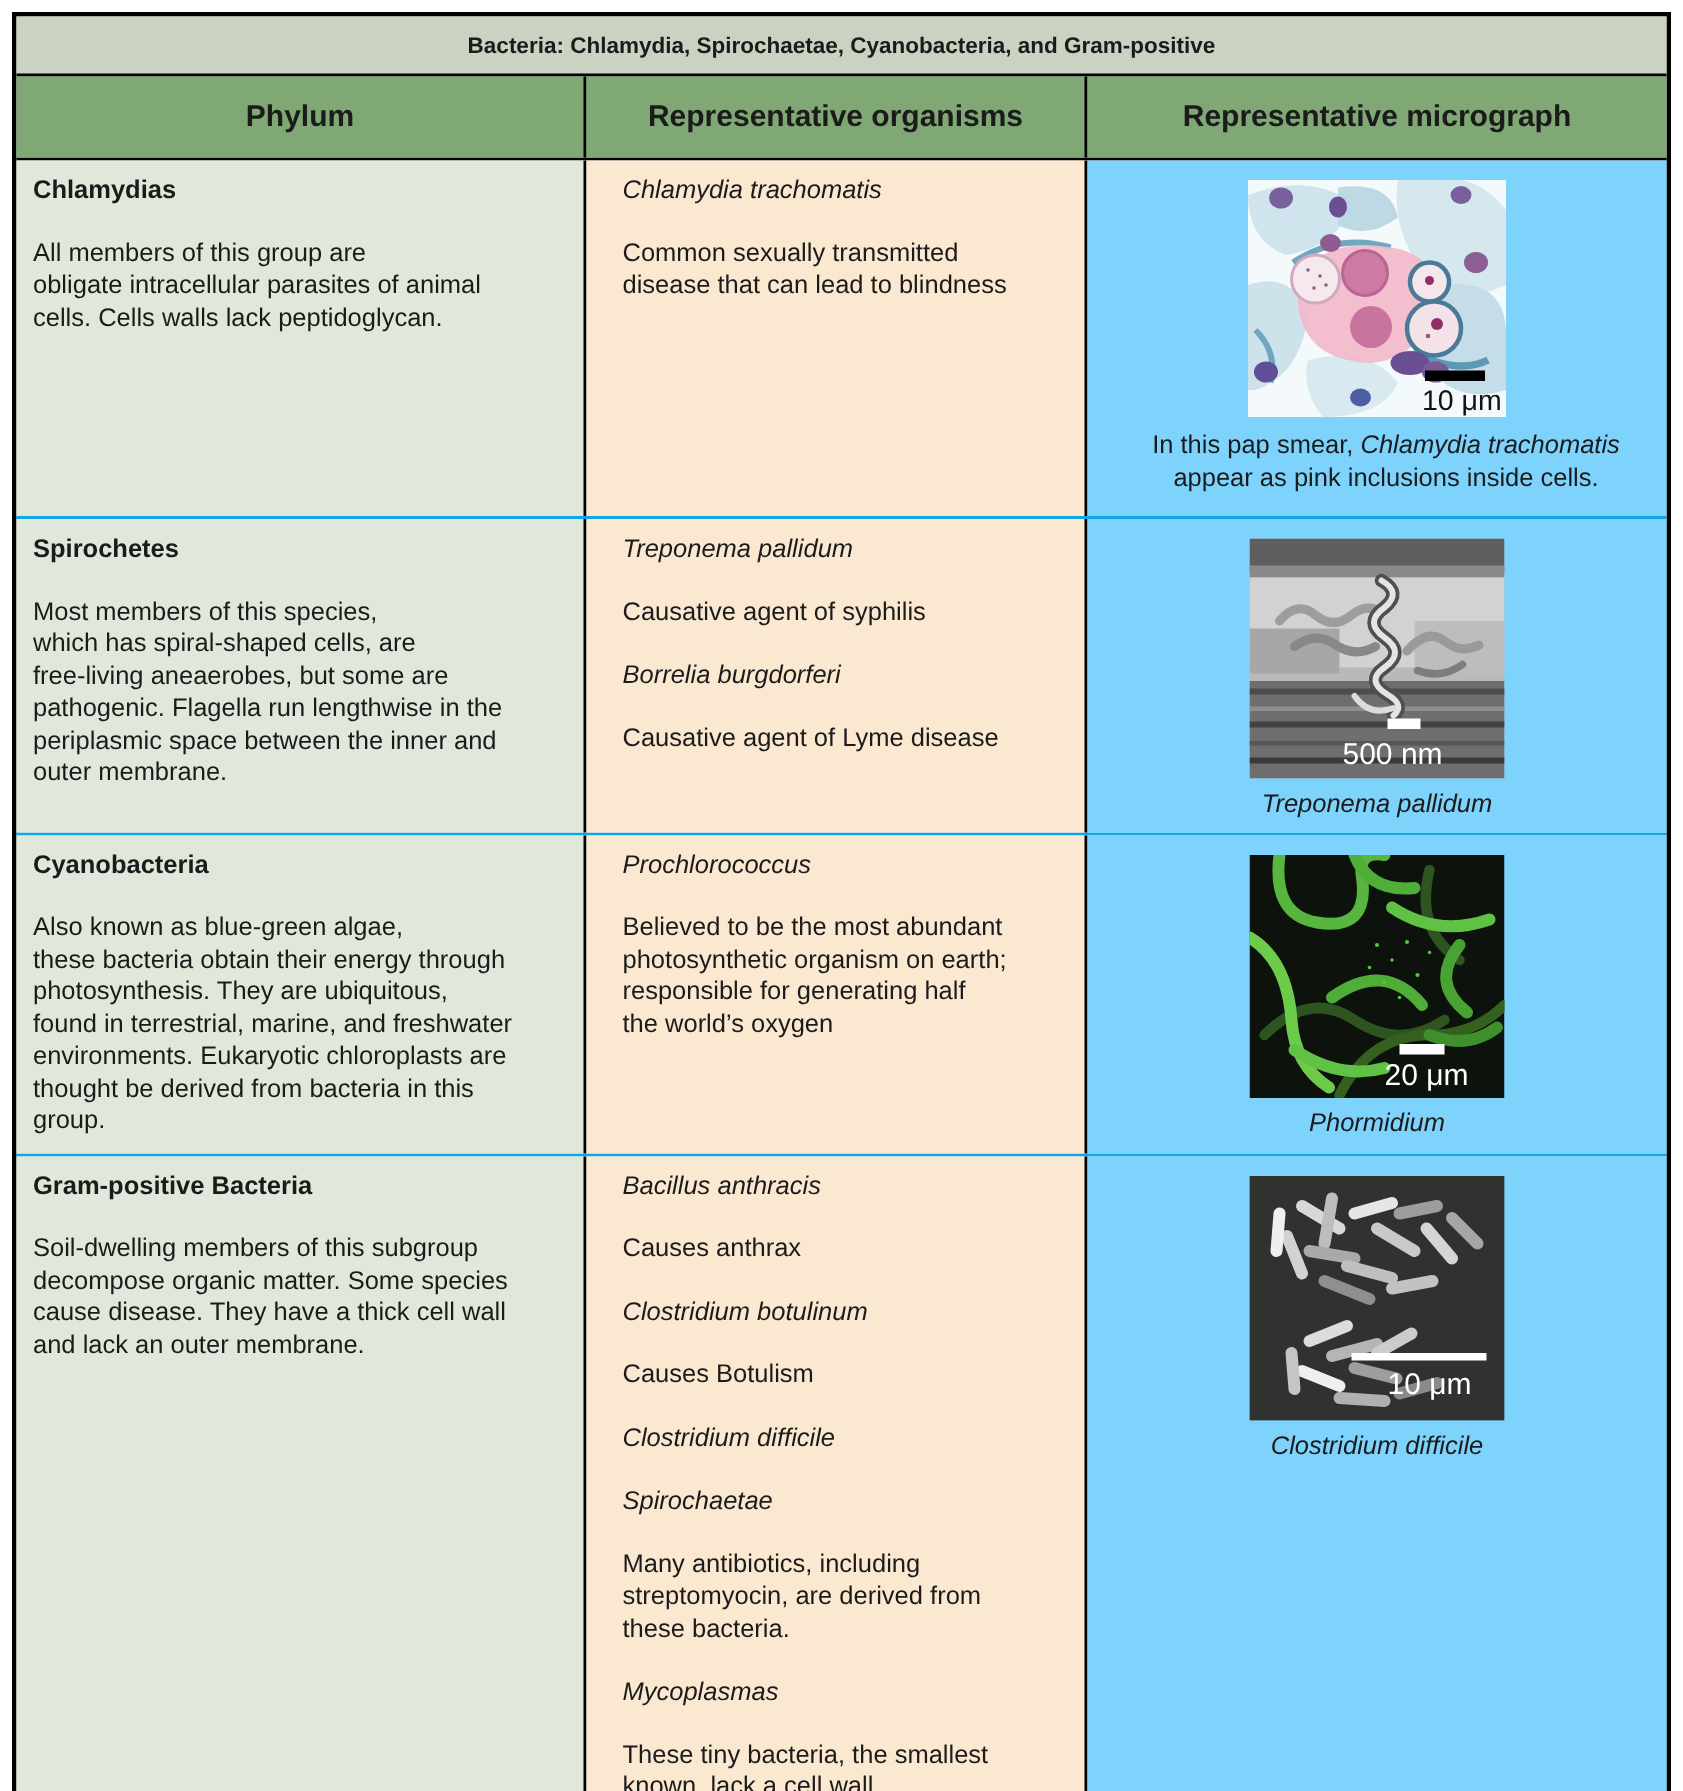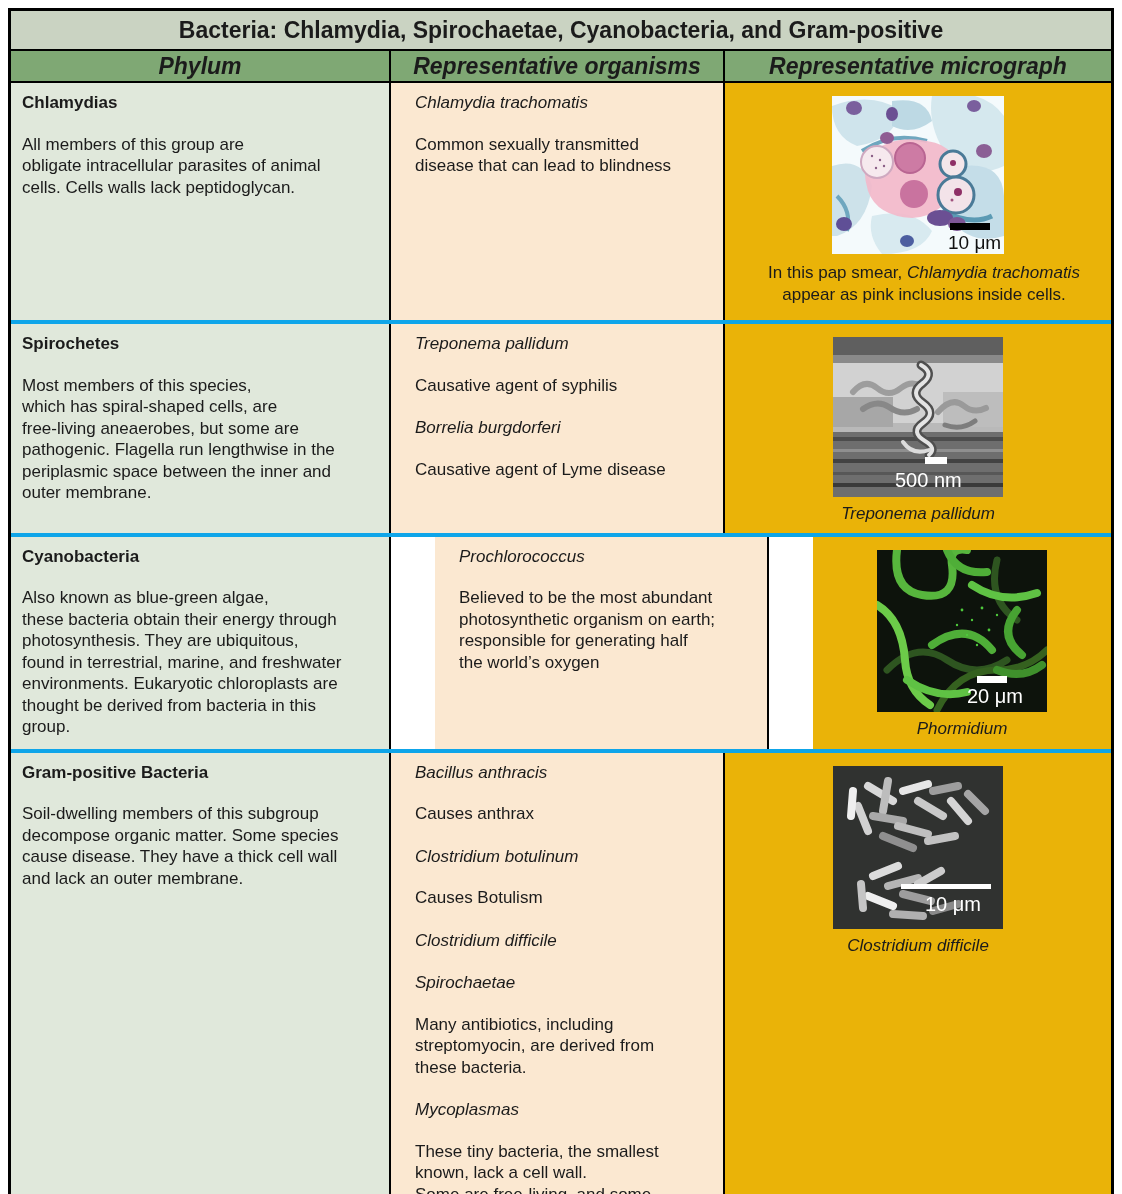--- a/index.html
+++ b/index.html
@@ -9,7 +9,7 @@
   .title-row{
     background:#cad3c2;border-bottom:2px solid #000;height:38px;
     display:flex;align-items:center;justify-content:center;
-    font-weight:bold;font-size:23px;
+    font-weight:bold;font-size:15px;
   }
   .header-row{display:grid;grid-template-columns:380px 334px 1fr;border-bottom:2px solid #000;}
   .hcell{

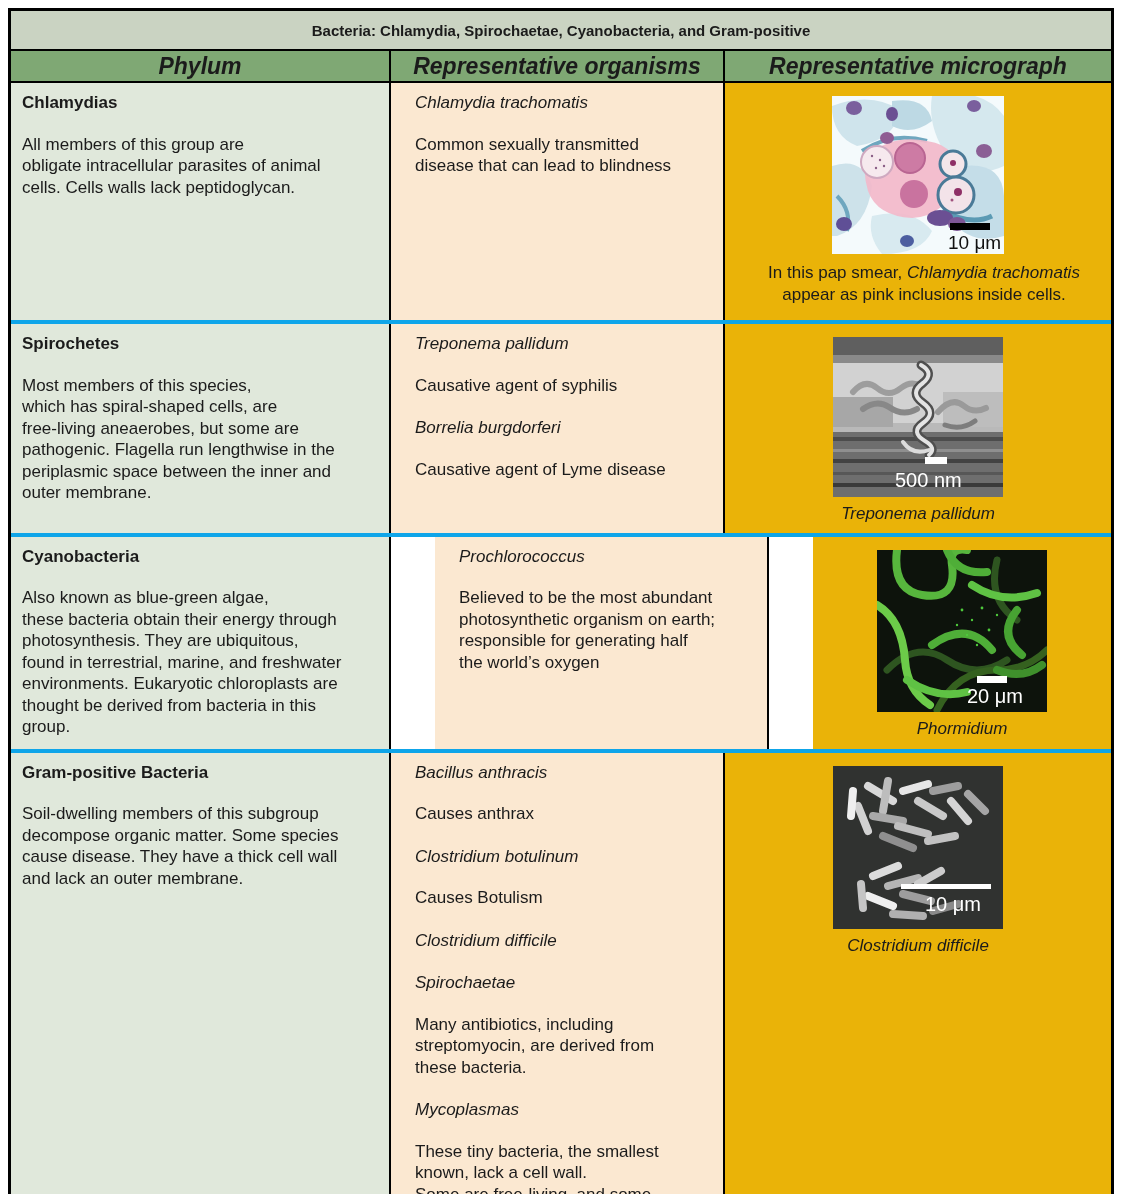--- a/index.html
+++ b/index.html
@@ -13,8 +13,8 @@
   }
   .header-row{display:grid;grid-template-columns:380px 334px 1fr;border-bottom:2px solid #000;}
   .hcell{
-    background:#7fa874;height:30px;display:flex;align-items:center;justify-content:center;
-    font-weight:bold;font-size:23px;border-right:2px solid #000;box-sizing:border-box;font-style:italic;
+    background:#7fa874;height:54px;display:flex;align-items:center;justify-content:center;
+    font-weight:bold;font-size:20px;border-right:2px solid #000;box-sizing:border-box;
   }
   .hcell:last-child{border-right:none;}
   .row{display:grid;grid-template-columns:380px 334px 1fr;border-bottom:4px solid #0ea5e9;}

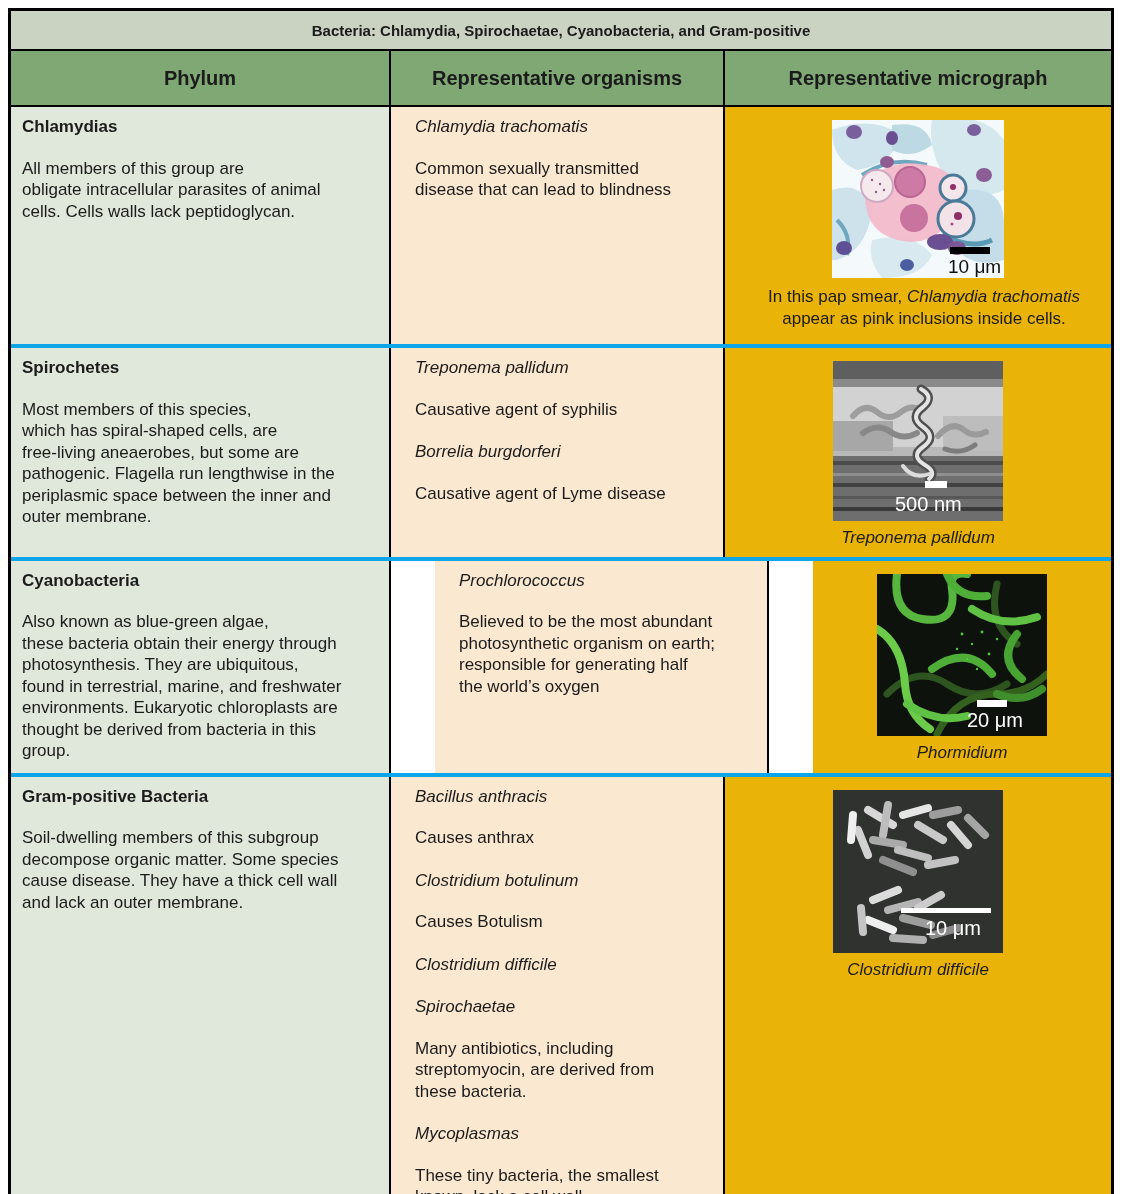--- a/index.html
+++ b/index.html
@@ -17,7 +17,7 @@
     font-weight:bold;font-size:20px;border-right:2px solid #000;box-sizing:border-box;
   }
   .hcell:last-child{border-right:none;}
-  .row{display:grid;grid-template-columns:380px 334px 1fr;border-bottom:4px solid #0ea5e9;}
+  .row{display:grid;grid-template-columns:380px 334px 1fr;border-bottom:2px solid #0ea5e9;}
   .row:last-child{border-bottom:none;}
   .cell{box-sizing:border-box;border-right:2px solid #000;overflow:hidden;font-size:17px;line-height:21.5px;}
   .cell:last-child{border-right:none;}

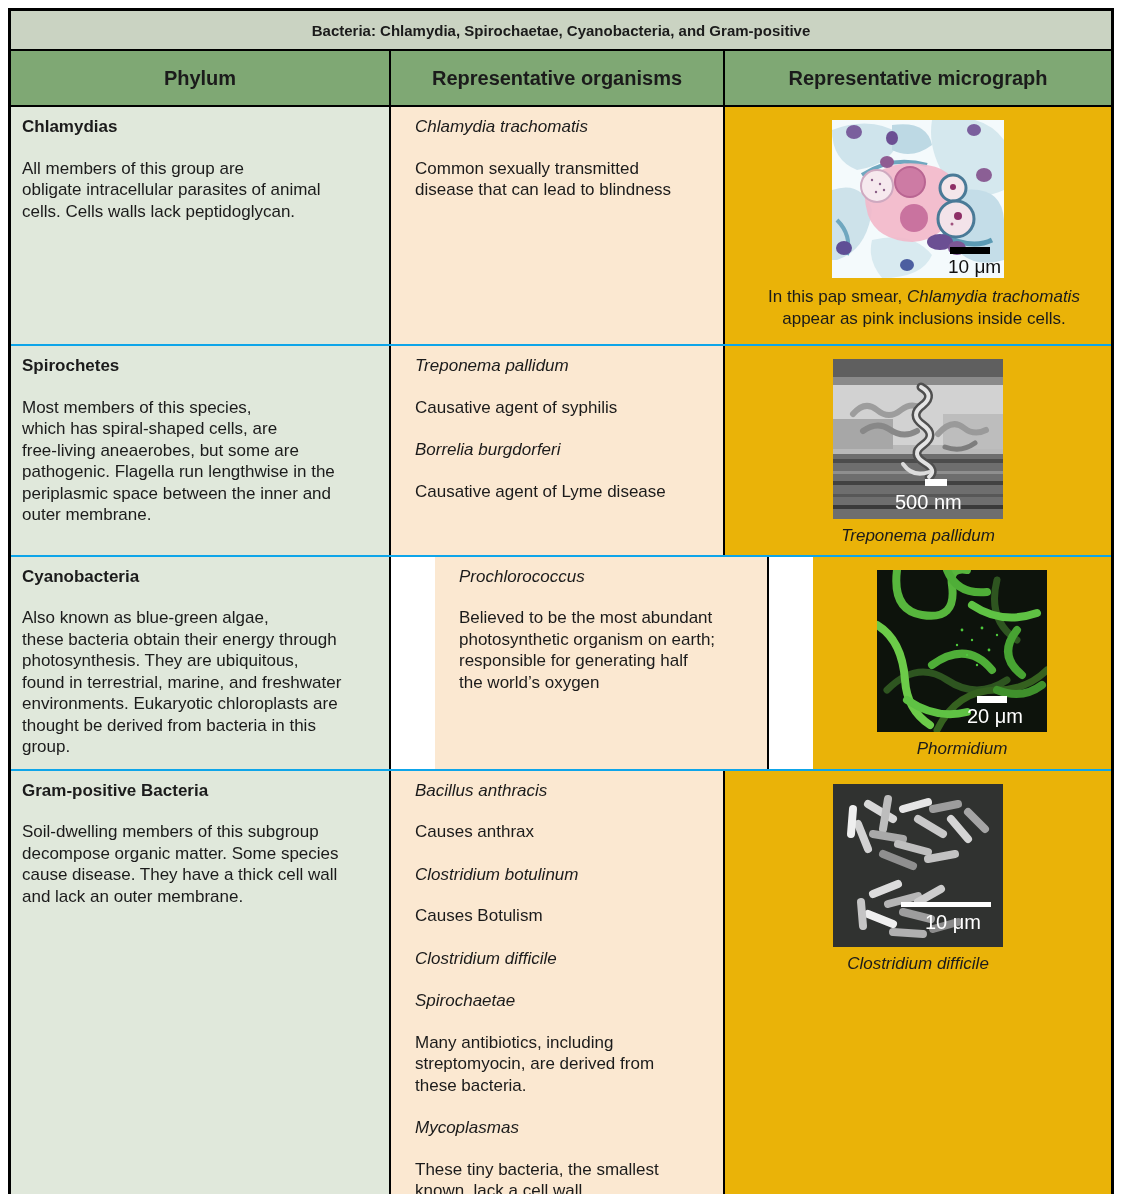--- a/index.html
+++ b/index.html
@@ -23,7 +23,7 @@
   .cell:last-child{border-right:none;}
   .phylum-cell{background:#e0e8db;padding:9px 10px 8px 11px;}
   .org-cell{background:#fbe8d1;padding:9px 10px 8px 24px;}
-  .micro-cell{background:#eab308;padding:13px 8px 8px 8px;text-align:center;}
+  .micro-cell{background:#7dd3fc;padding:13px 8px 8px 8px;text-align:center;}
   .phylum-name{font-weight:bold;}
   .pre-line{white-space:pre-line;margin-top:20px;}
   .org-name{font-style:italic;}

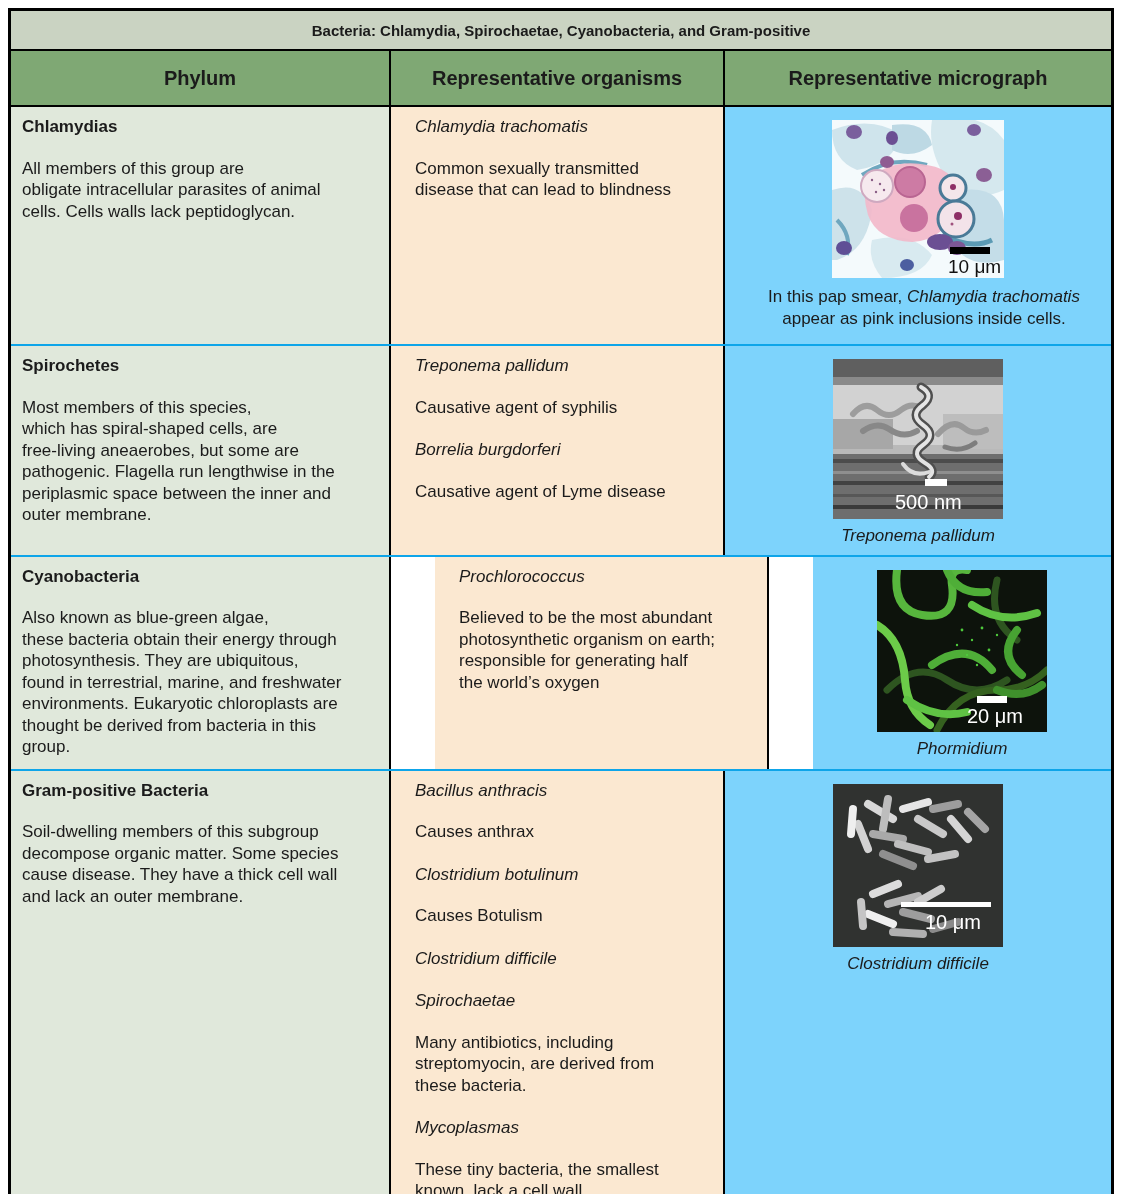--- a/index.html
+++ b/index.html
@@ -32,7 +32,7 @@
   .micro-img{display:block;margin:0 auto;}
   .cap-center{font-style:italic;margin-top:6px;}
   .cap-left{text-align:center;padding:2px 14px 0 26px;margin-top:6px;}
-  .r1{min-height:237px;} .r2{min-height:208px;} .r3{min-height:212px;gap:44px;} .r4{min-height:440px;}
+  .r1{min-height:237px;} .r2{min-height:208px;} .r3{min-height:212px;} .r4{min-height:440px;}
 </style>
 </head>
 <body>

